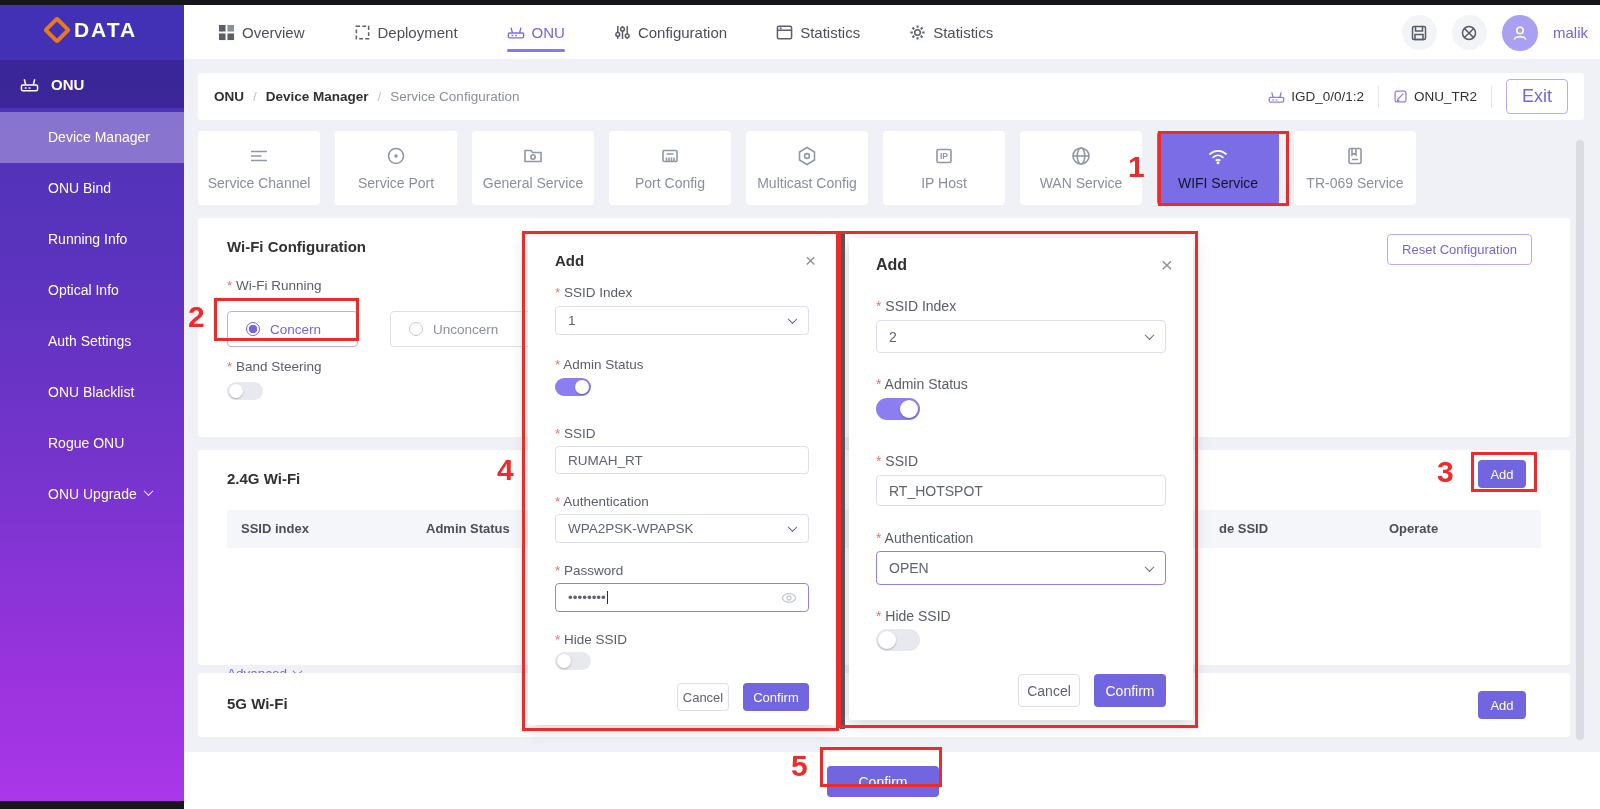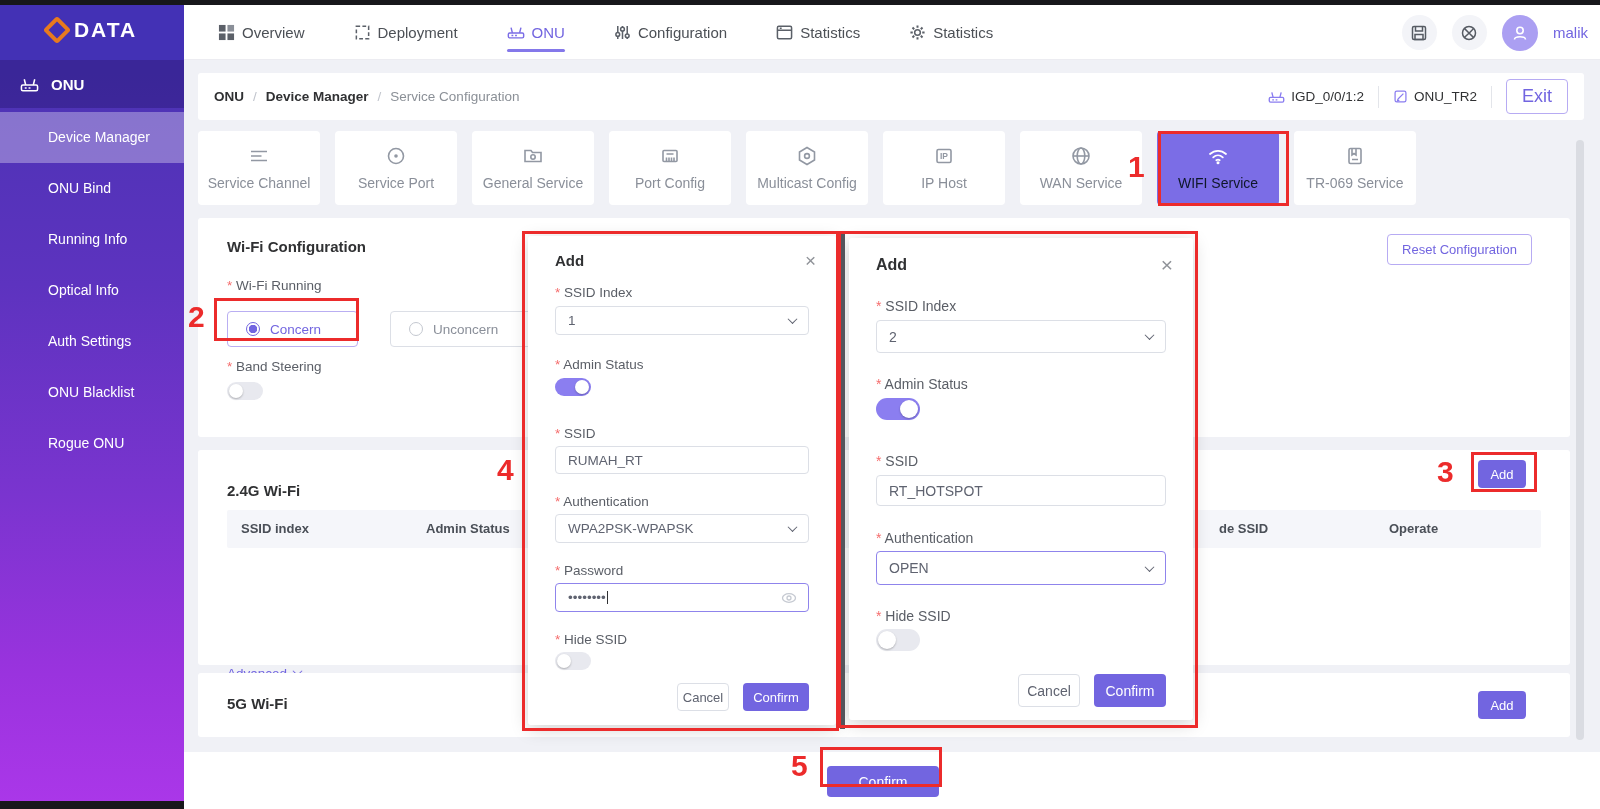--- a/index.html
+++ b/index.html
@@ -346,7 +346,7 @@
     </div>
 
     <div class="card card2">
-      <div class="sec-title" style="top:32px">2.4G Wi-Fi</div>
+      <div class="sec-title" style="top:20px">2.4G Wi-Fi</div>
       <button class="add-btn" style="top:10px">Add</button>
       <div class="thead">
         <span class="th" style="left:14px">SSID index</span>

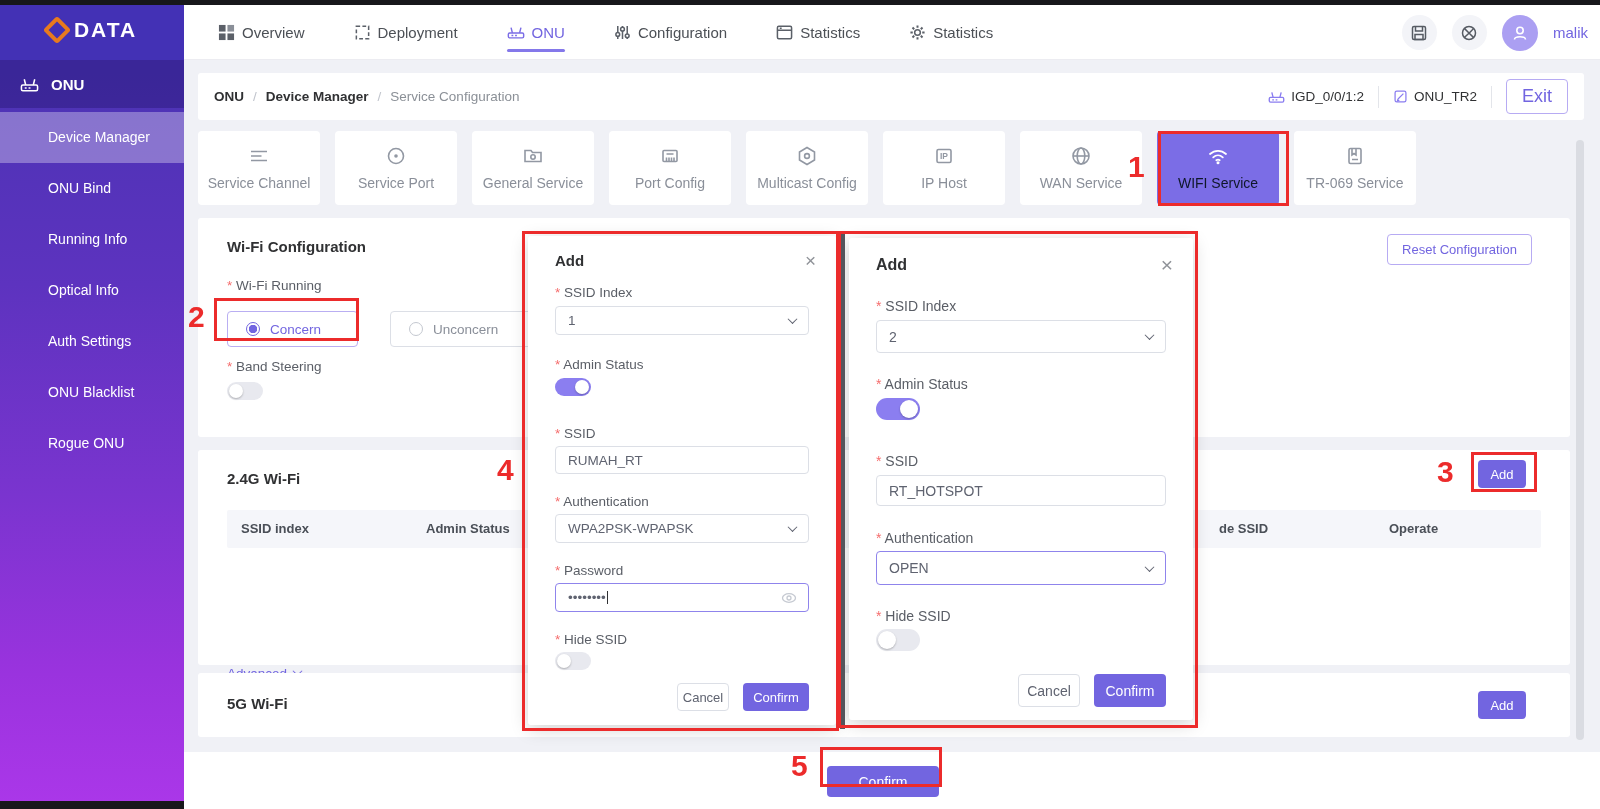--- a/index.html
+++ b/index.html
@@ -224,6 +224,10 @@
       </div>
     <div class="side-item">
         <span>Rogue ONU</span>
+      </div>
+    <div class="side-item">
+        <span>ONU Upgrade</span>
+        <span class="chev"></span>
       </div>
   </div>
 

